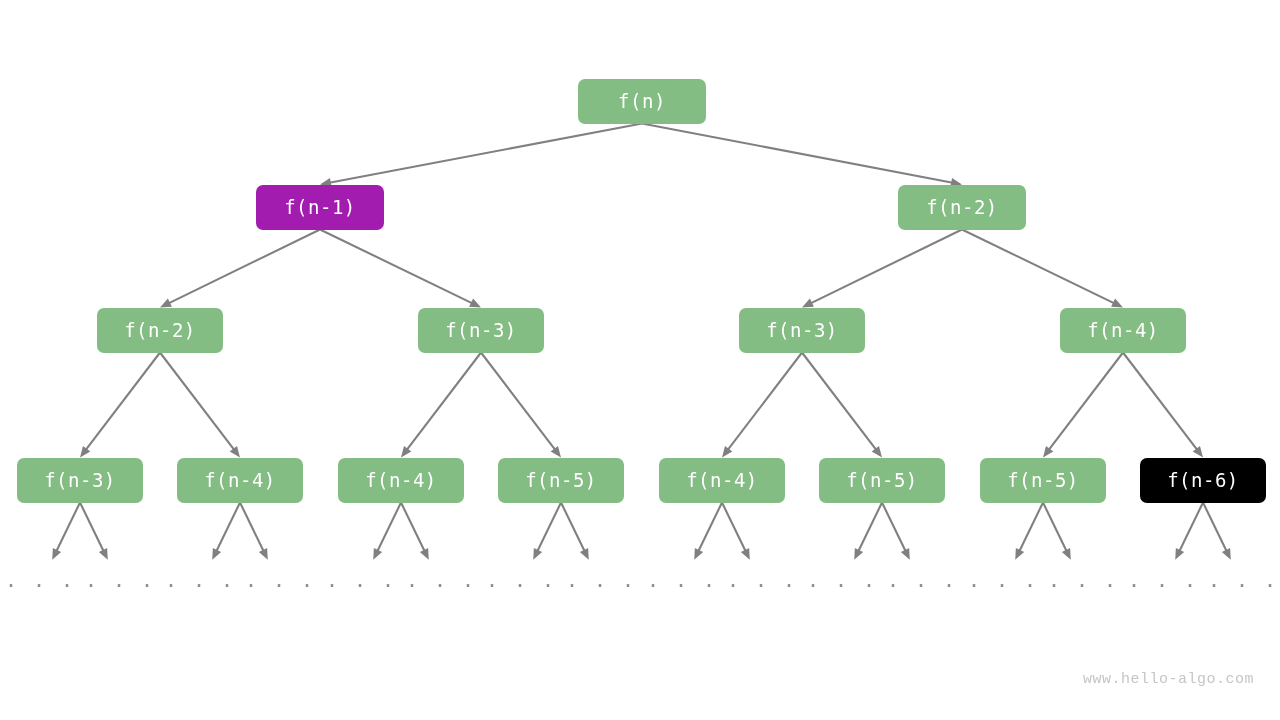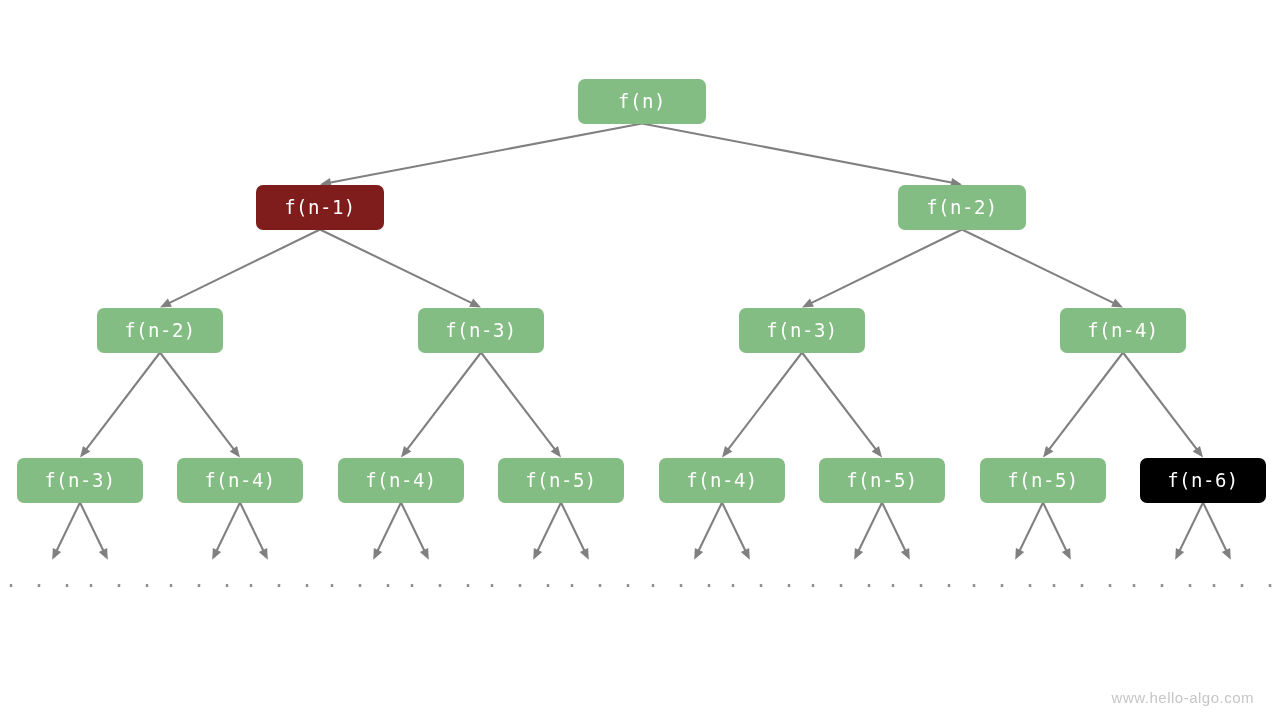--- a/index.html
+++ b/index.html
@@ -135,7 +135,7 @@
       <div class="node" style="left: 578px; top: 78.5px; width: 128px; height: 45px; background: rgb(132, 189, 131); color: rgb(255, 255, 255);">
         <span>f(n)</span>
       </div>
-      <div class="node" style="left: 256px; top: 184.5px; width: 128px; height: 45px; background: #7f1d1d; color: rgb(255, 255, 255);">
+      <div class="node" style="left: 256px; top: 184.5px; width: 128px; height: 45px; background: #a21caf; color: rgb(255, 255, 255);">
         <span>f(n-1)</span>
       </div>
       <div class="node" style="left: 898px; top: 184.5px; width: 128px; height: 45px; background: rgb(132, 189, 131); color: rgb(255, 255, 255);">

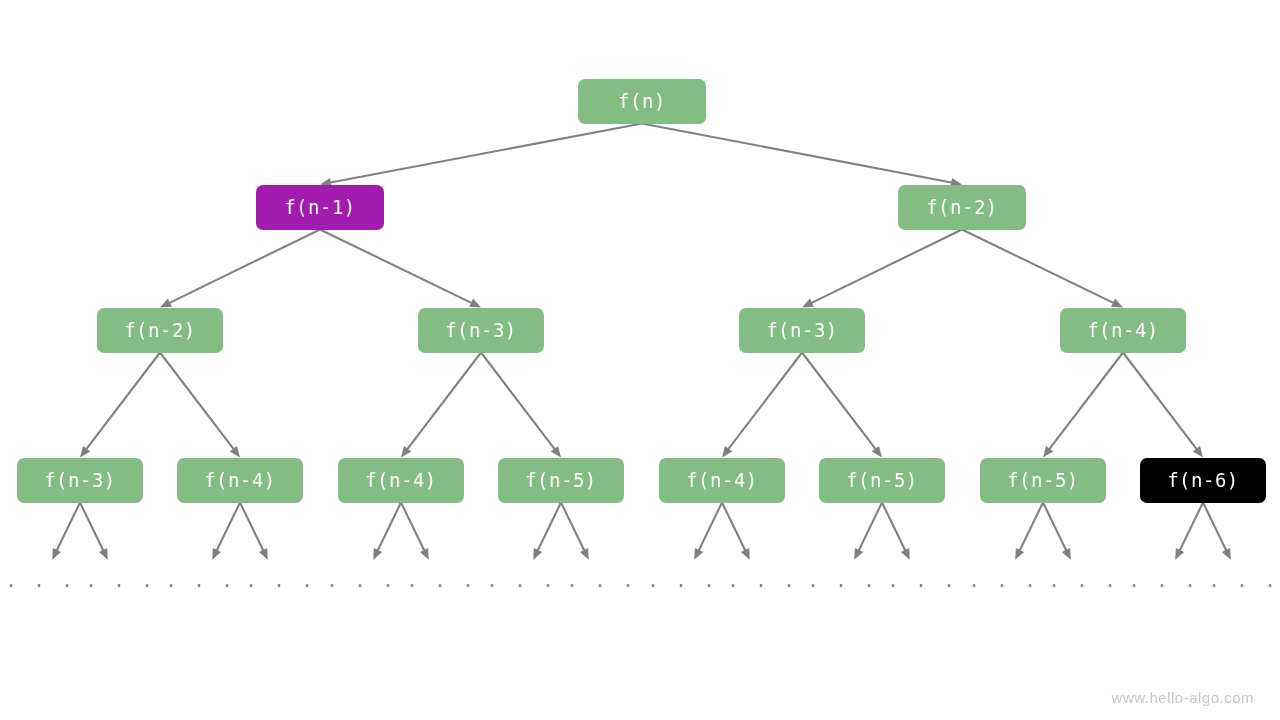--- a/index.html
+++ b/index.html
@@ -57,9 +57,9 @@
   #watermark {
     position: absolute;
     right: 26px;
-    bottom: 14px;
+    bottom: 32px;
     color: #c6c6c6;
-    font-family: Liberation Sans, sans-serif;
+    font-family: Liberation Mono, monospace;
     font-size: 15px;
     letter-spacing: 0.5px;
     z-index: 3;

